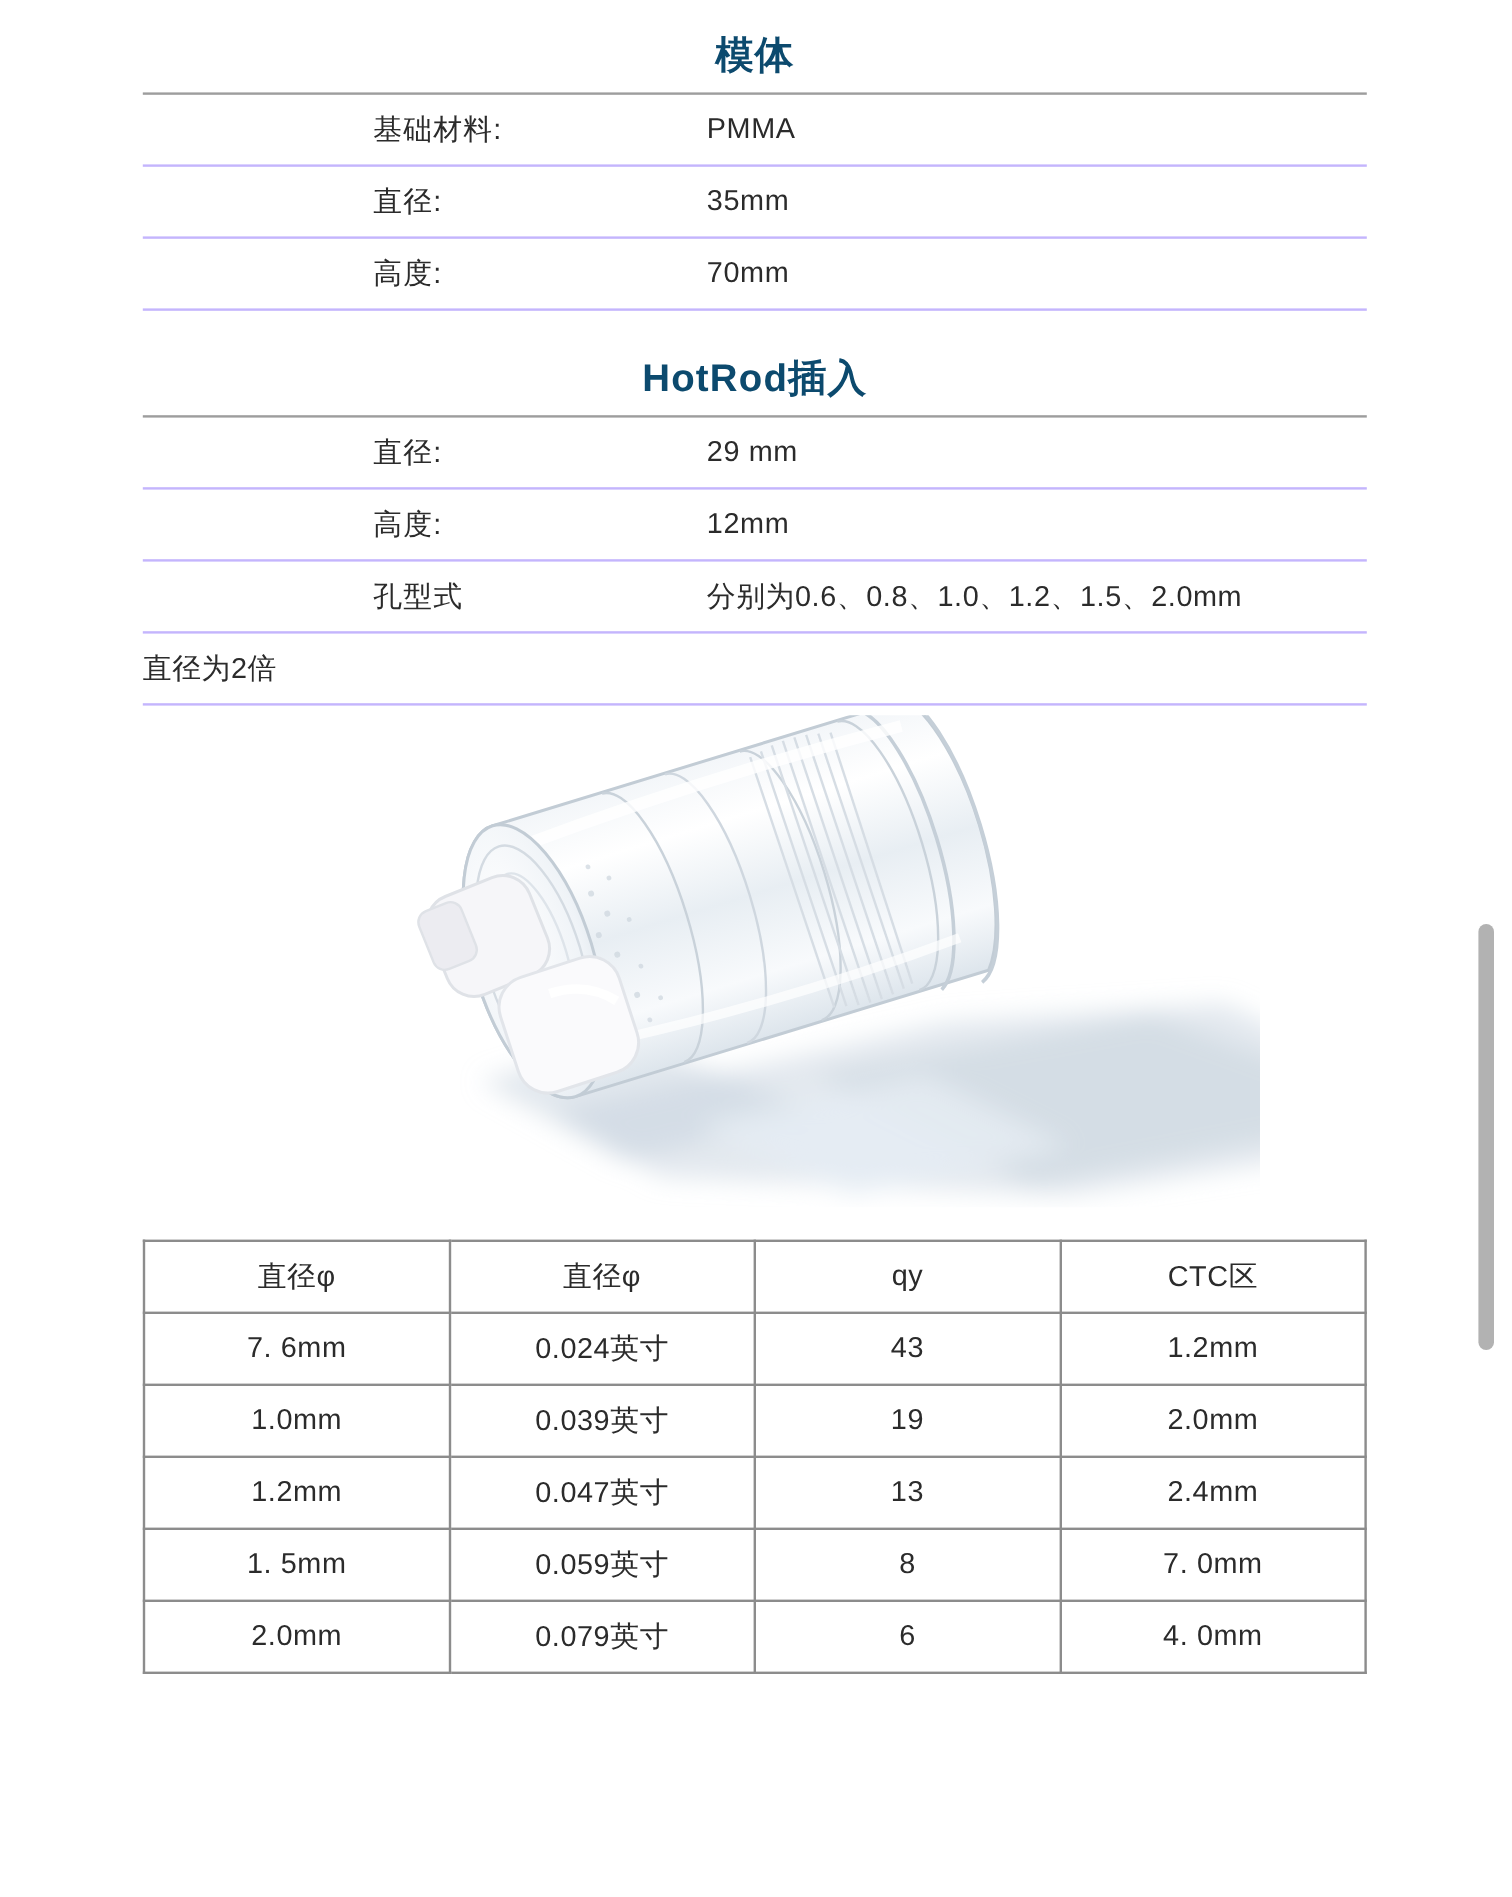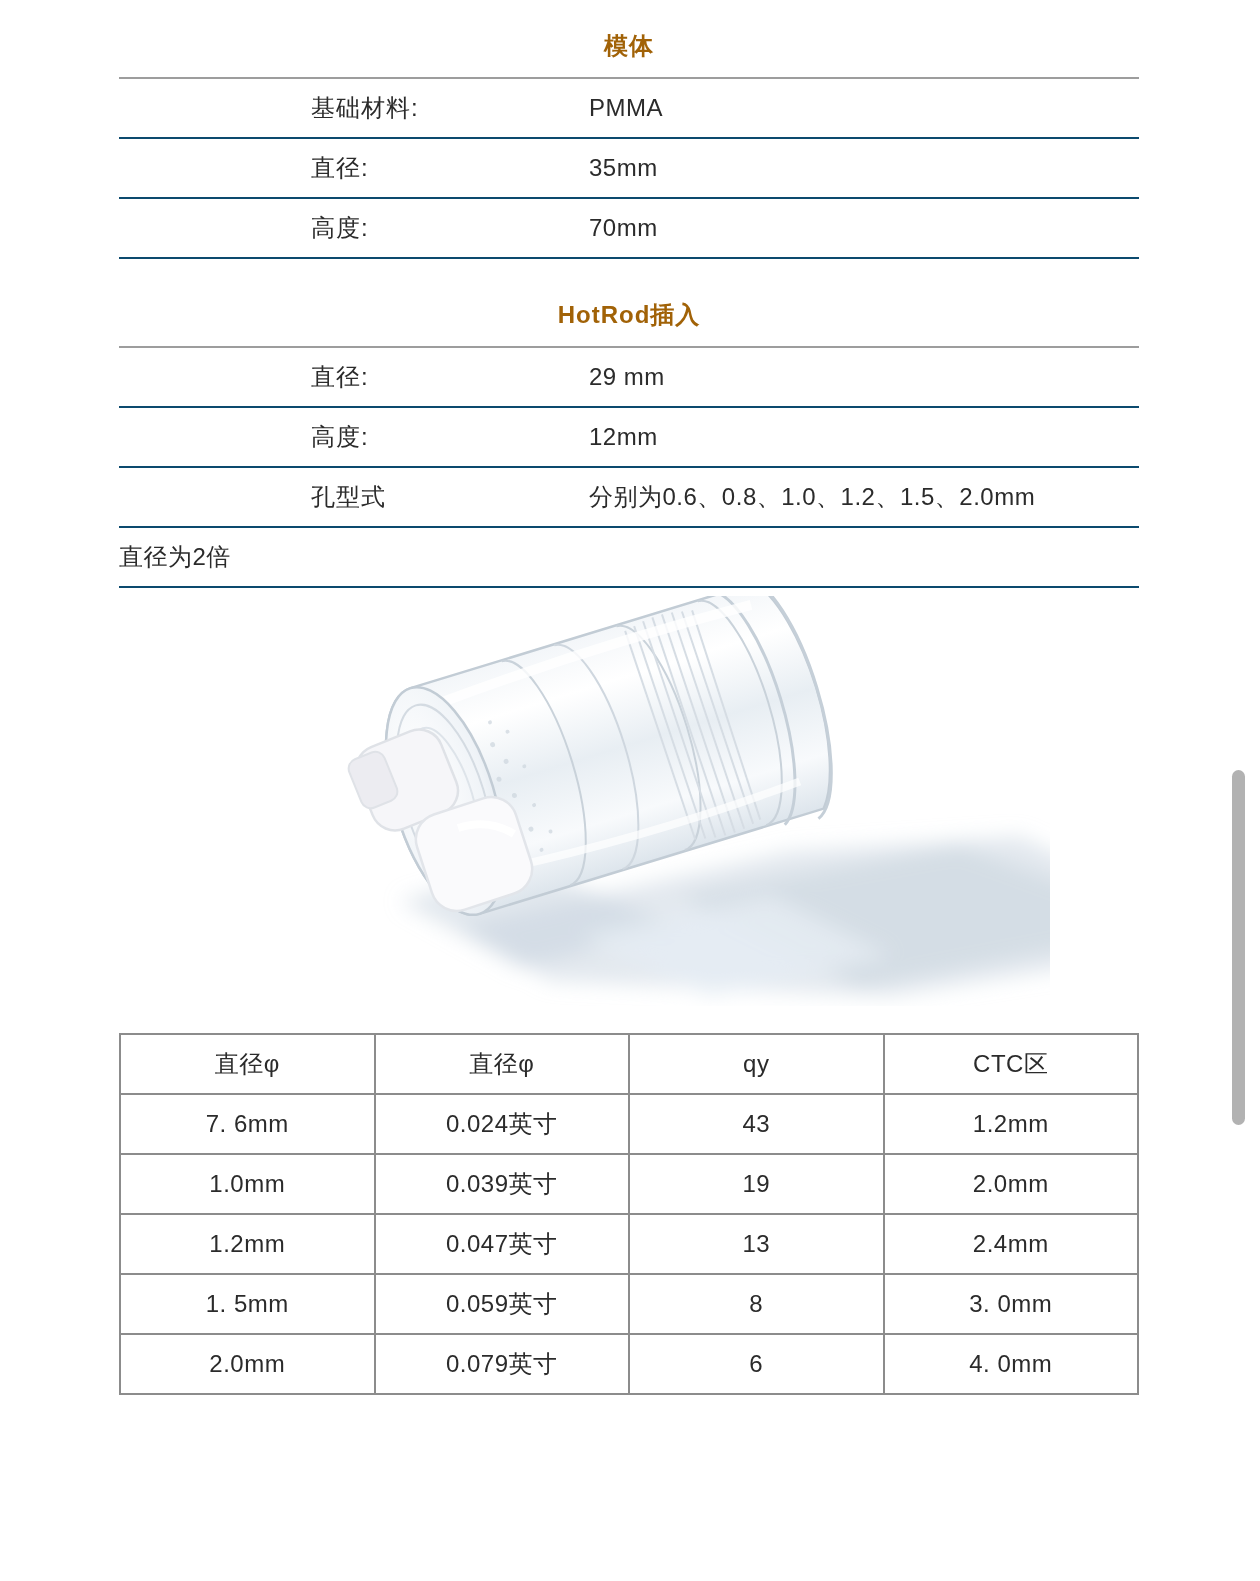--- a/index.html
+++ b/index.html
@@ -14,8 +14,8 @@
     color:#1c5ba8;letter-spacing:1px;
   }
   .spec-section{width:1020px;margin-left:119px;}
-  .spec-title{margin-top:32px;font-size:24px;line-height:28px;font-weight:bold;
-    text-align:center;color:#a16207;letter-spacing:1px;}
+  .spec-title{margin-top:32px;font-size:32px;line-height:28px;font-weight:bold;
+    text-align:center;color:#0c4a6e;letter-spacing:1px;}
   .spec-title.first{margin-top:32px;}
   .spec-title.second{margin-top:42px;}
   .spec-rows{margin-top:17px;border-top:2px solid #9d9d9d;}

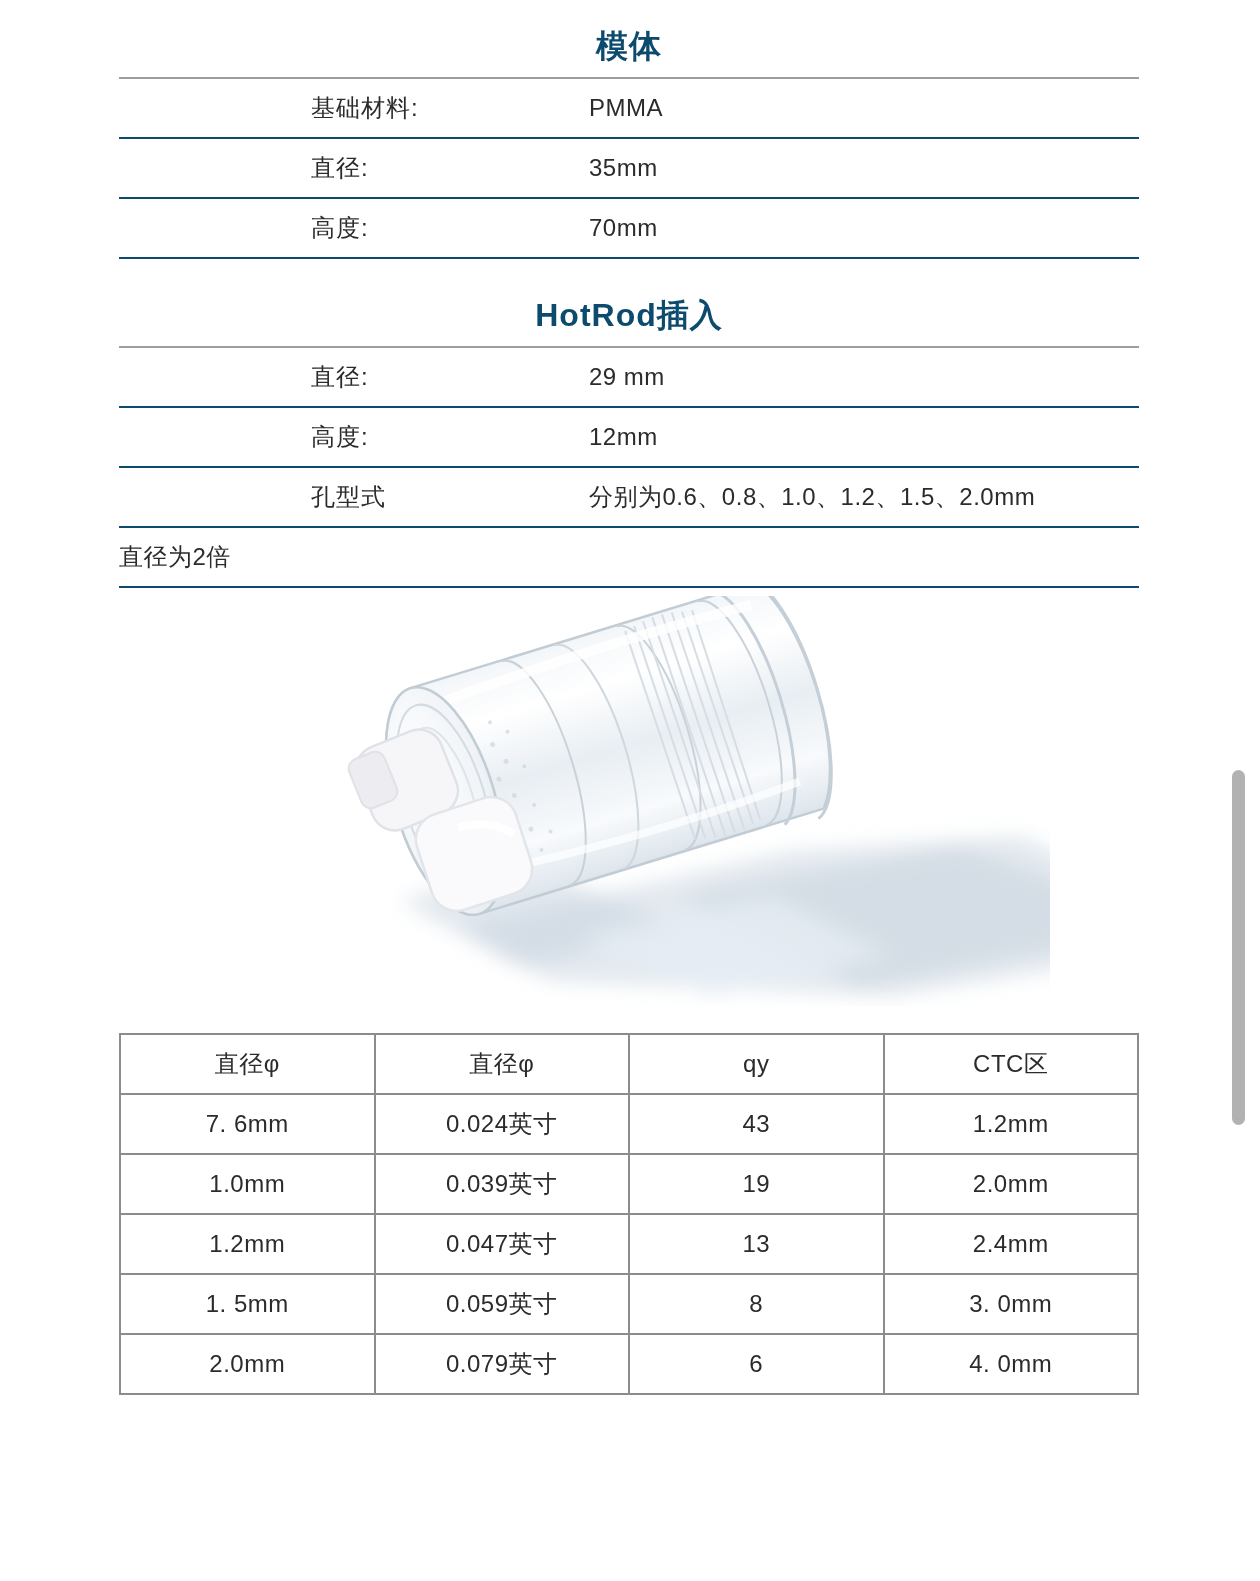--- a/index.html
+++ b/index.html
@@ -19,7 +19,7 @@
   .spec-title.first{margin-top:32px;}
   .spec-title.second{margin-top:42px;}
   .spec-rows{margin-top:17px;border-top:2px solid #9d9d9d;}
-  .spec-row{box-sizing:border-box;height:60px;border-bottom:2px solid #0c4a6e;
+  .spec-row{box-sizing:border-box;height:60px;border-bottom:2px solid #c4b5fd;
     display:flex;align-items:center;font-size:24px;}
   .spec-label{margin-left:192px;width:278px;flex:0 0 278px;letter-spacing:1px;}
   .spec-value{letter-spacing:0.5px;}

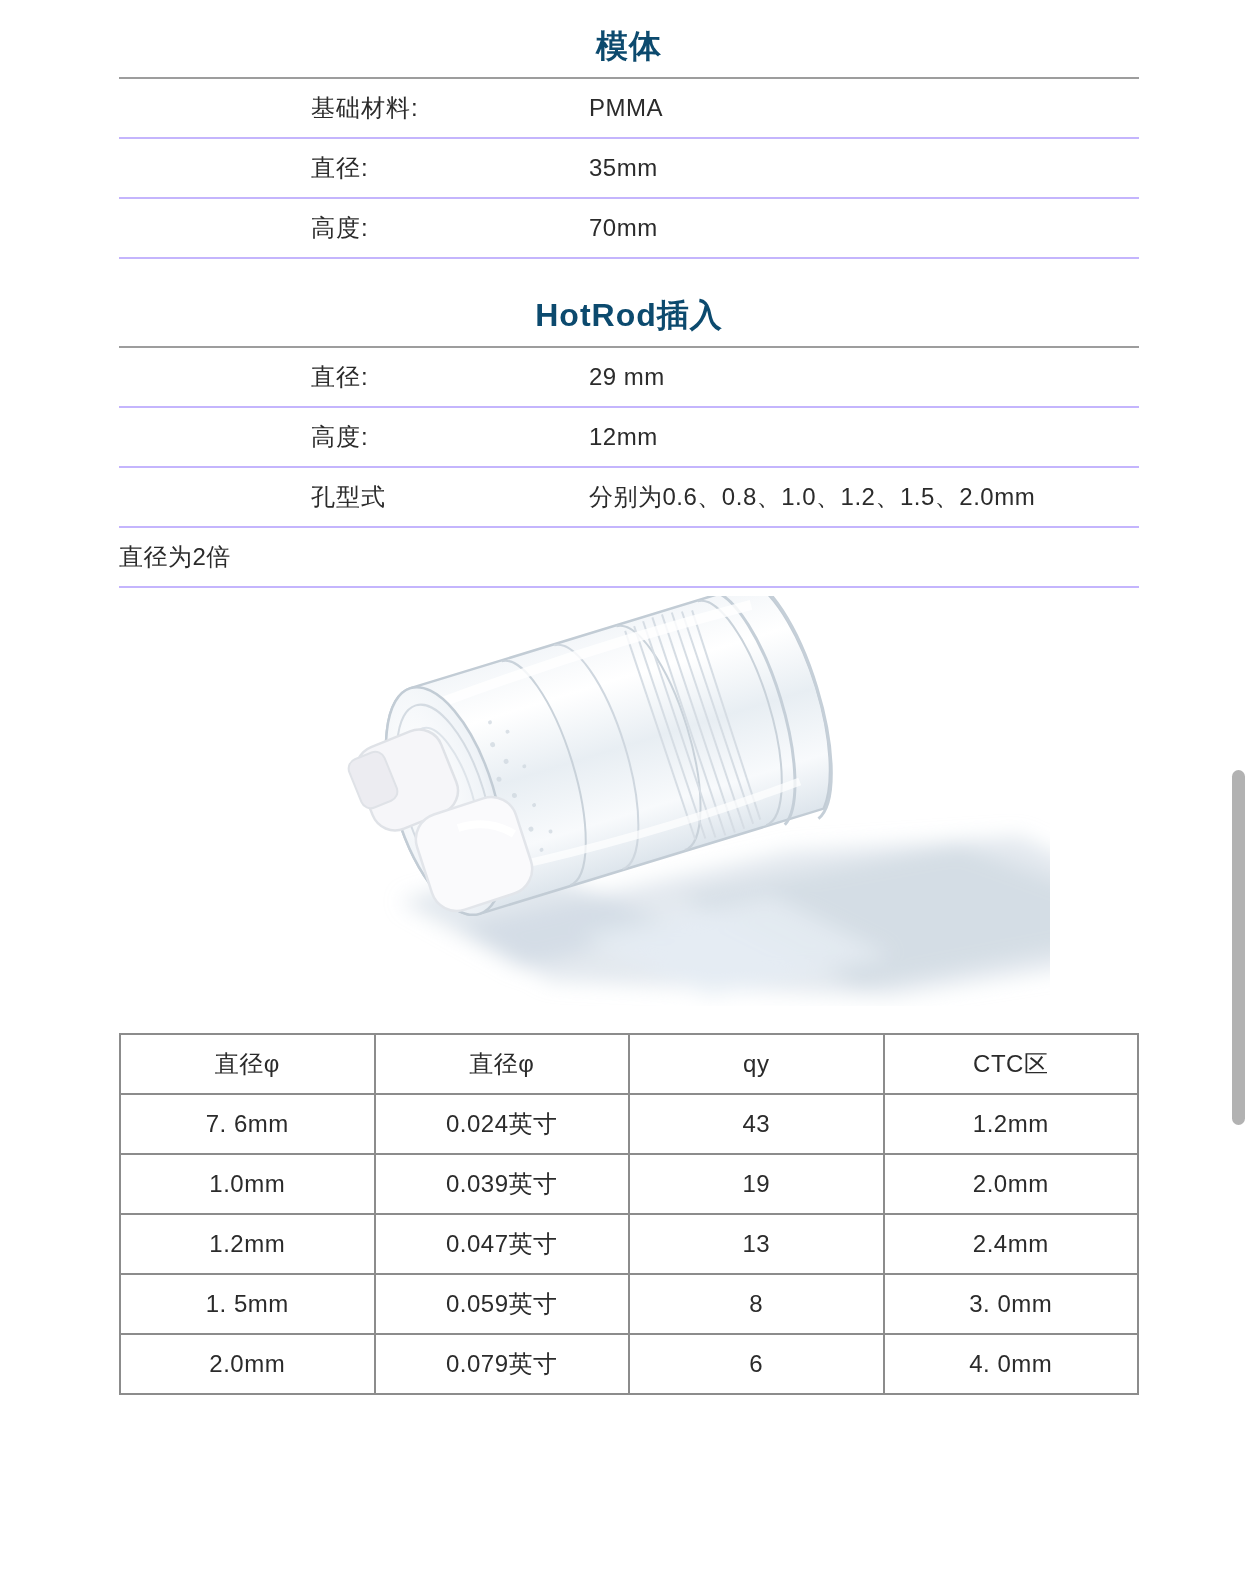--- a/index.html
+++ b/index.html
@@ -198,7 +198,7 @@
         <td>1. 5mm</td>
         <td>0.059英寸</td>
         <td>8</td>
-        <td>3. 0mm</td>
+        <td>7. 0mm</td>
       </tr>
       <tr>
         <td>2.0mm</td>

